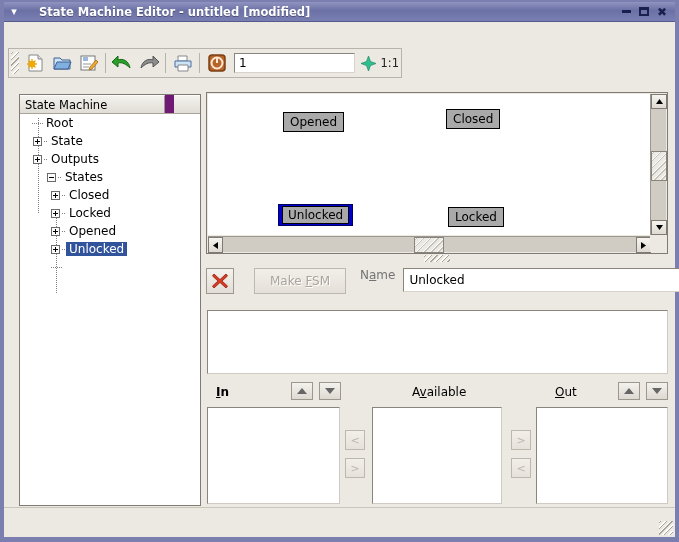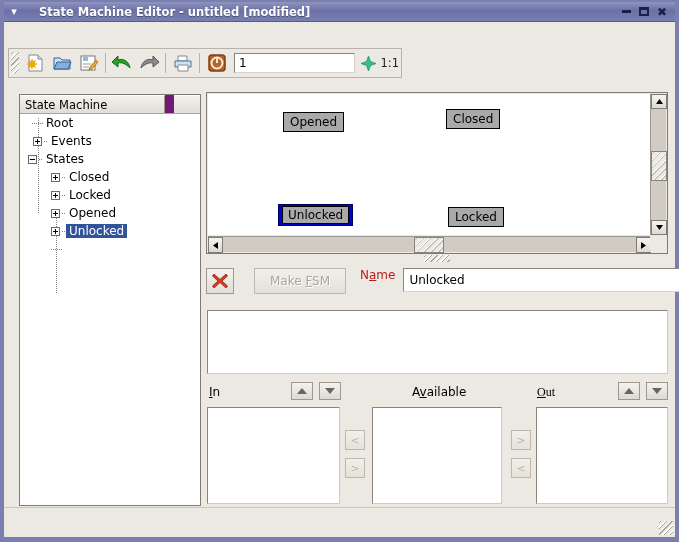--- a/index.html
+++ b/index.html
@@ -409,7 +409,7 @@
       <div class="trow" style="padding-left:13px;">
         <span class="tnode plus"></span>
         <span class="tdots" style="width:4px;"></span>
-        <span class="tlabel">Events</span>
+        <span class="tlabel">State</span>
       </div>
 
 

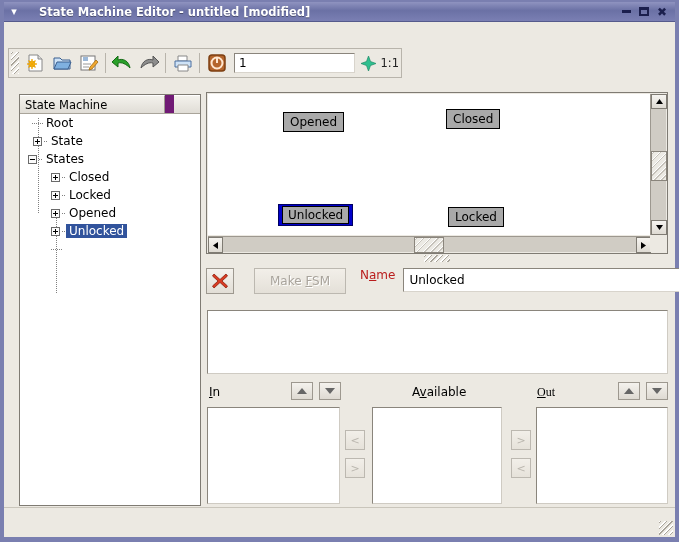--- a/index.html
+++ b/index.html
@@ -413,6 +413,11 @@
       </div>
 
 
+      <div class="trow" style="padding-left:13px;">
+        <span class="tnode plus"></span>
+        <span class="tdots" style="width:4px;"></span>
+        <span class="tlabel">Outputs</span>
+      </div>
 
       <div class="trow" style="padding-left:8px;">
         <span class="tnode"></span>

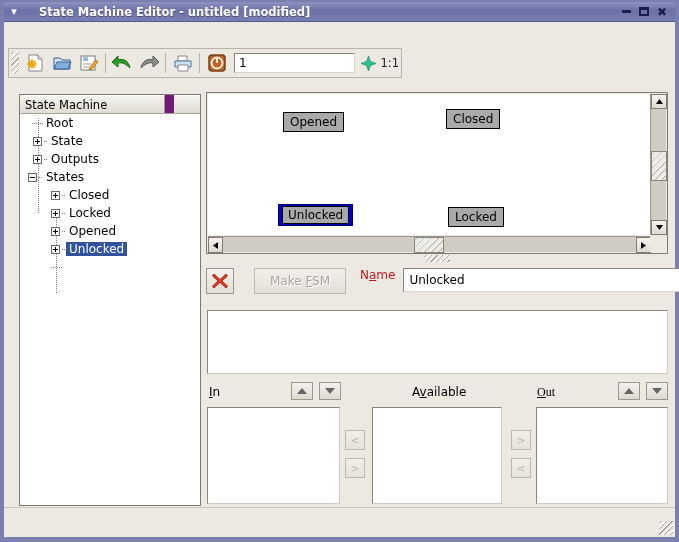--- a/index.html
+++ b/index.html
@@ -419,7 +419,7 @@
         <span class="tlabel">Outputs</span>
       </div>
 
-      <div class="trow" style="padding-left:8px;">
+      <div class="trow" style="padding-left:27px;">
         <span class="tnode"></span>
         <span class="tdots" style="width:4px;"></span>
         <span class="tlabel">States</span>

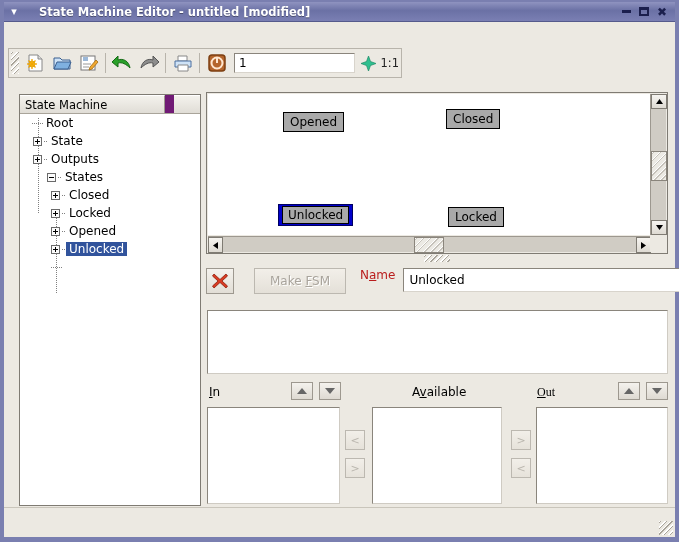--- a/index.html
+++ b/index.html
@@ -228,7 +228,7 @@
     font-size: 12px; color: #a9a49c;
     text-shadow: 1px 1px 0 #ffffff;
   }
-  .namelabel { margin-left: 14px; font-size: 12px; color: #b91c1c; }
+  .namelabel { margin-left: 14px; font-size: 12px; color: #737373; }
   .namefield {
     margin-left: 8px; flex: 1; height: 24px;
     background: #ffffff;

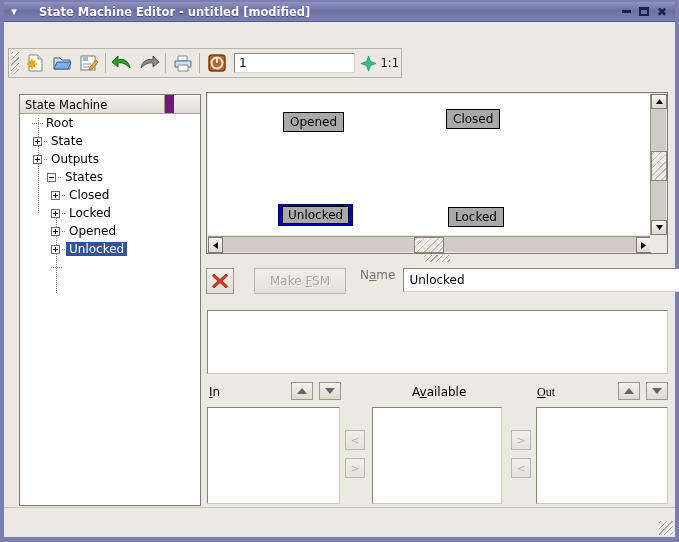--- a/index.html
+++ b/index.html
@@ -526,7 +526,7 @@
   <div id="bigtext"></div>
 
   <div id="listlabels">
-    <div class="llabel" style="left:2px;"><u>I</u>n</div>
+    <div class="llabel" style="left:9px;font-weight:bold;"><u>I</u>n</div>
     <div class="spinbtn" style="left:84px;">
       <span class="tri-up"></span>
     </div>

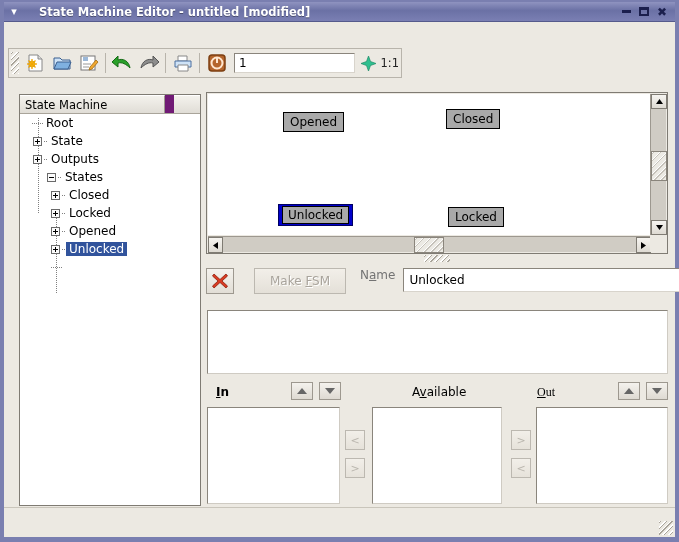--- a/index.html
+++ b/index.html
@@ -534,7 +534,7 @@
       <span class="tri-down"></span>
     </div>
     <div class="llabel" style="left:205px;">A<u>v</u>ailable</div>
-    <div class="llabel" style="left:330px;font-family:Liberation Serif, serif;"><u>O</u>ut</div>
+    <div class="llabel" style="left:348px;"><u>O</u>ut</div>
     <div class="spinbtn" style="left:411px;">
       <span class="tri-up"></span>
     </div>

